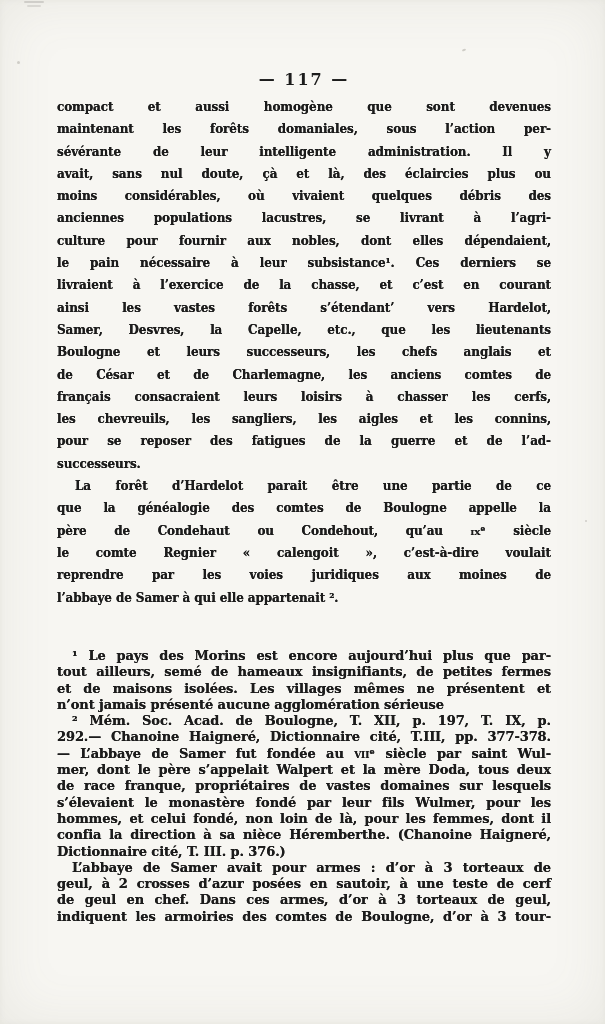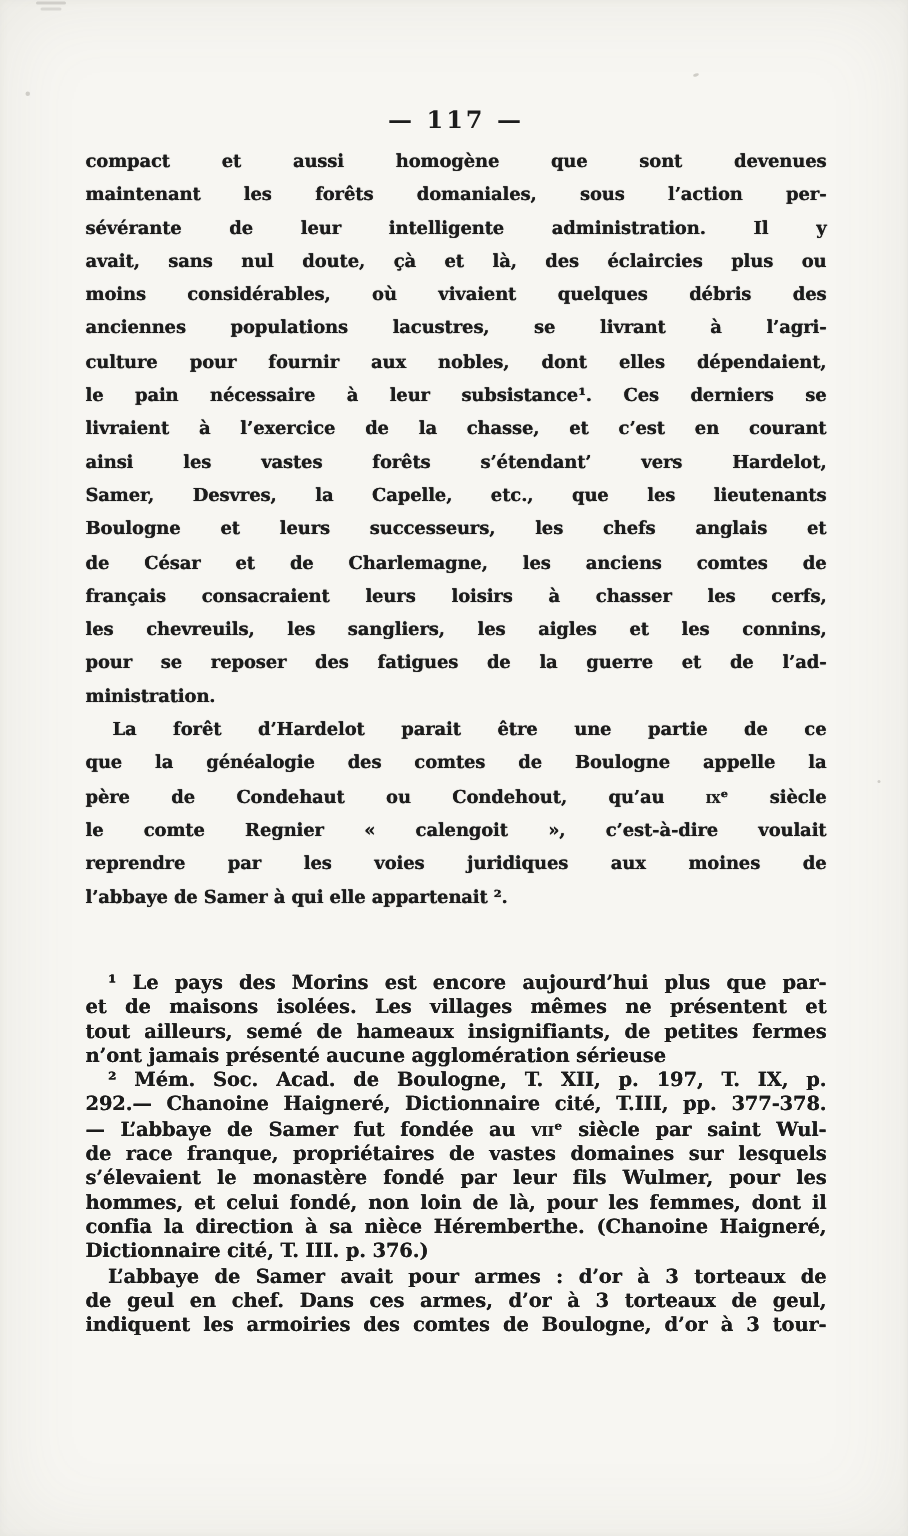--- a/index.html
+++ b/index.html
@@ -92,7 +92,7 @@
         <div class="line"><span>français consacraient leurs loisirs à chasser les cerfs,</span></div>
         <div class="line"><span>les chevreuils, les sangliers, les aigles et les </span><span class="it">connins</span><span>,</span></div>
         <div class="line"><span>pour se reposer des fatigues de la guerre et de l’ad-</span></div>
-        <div class="line last"><span>ministration.</span></div>
+        <div class="line last"><span>successeurs.</span></div>
       </div>
       <div>
         <div class="line indent"><span>La forêt d’Hardelot parait être une partie de ce</span></div>

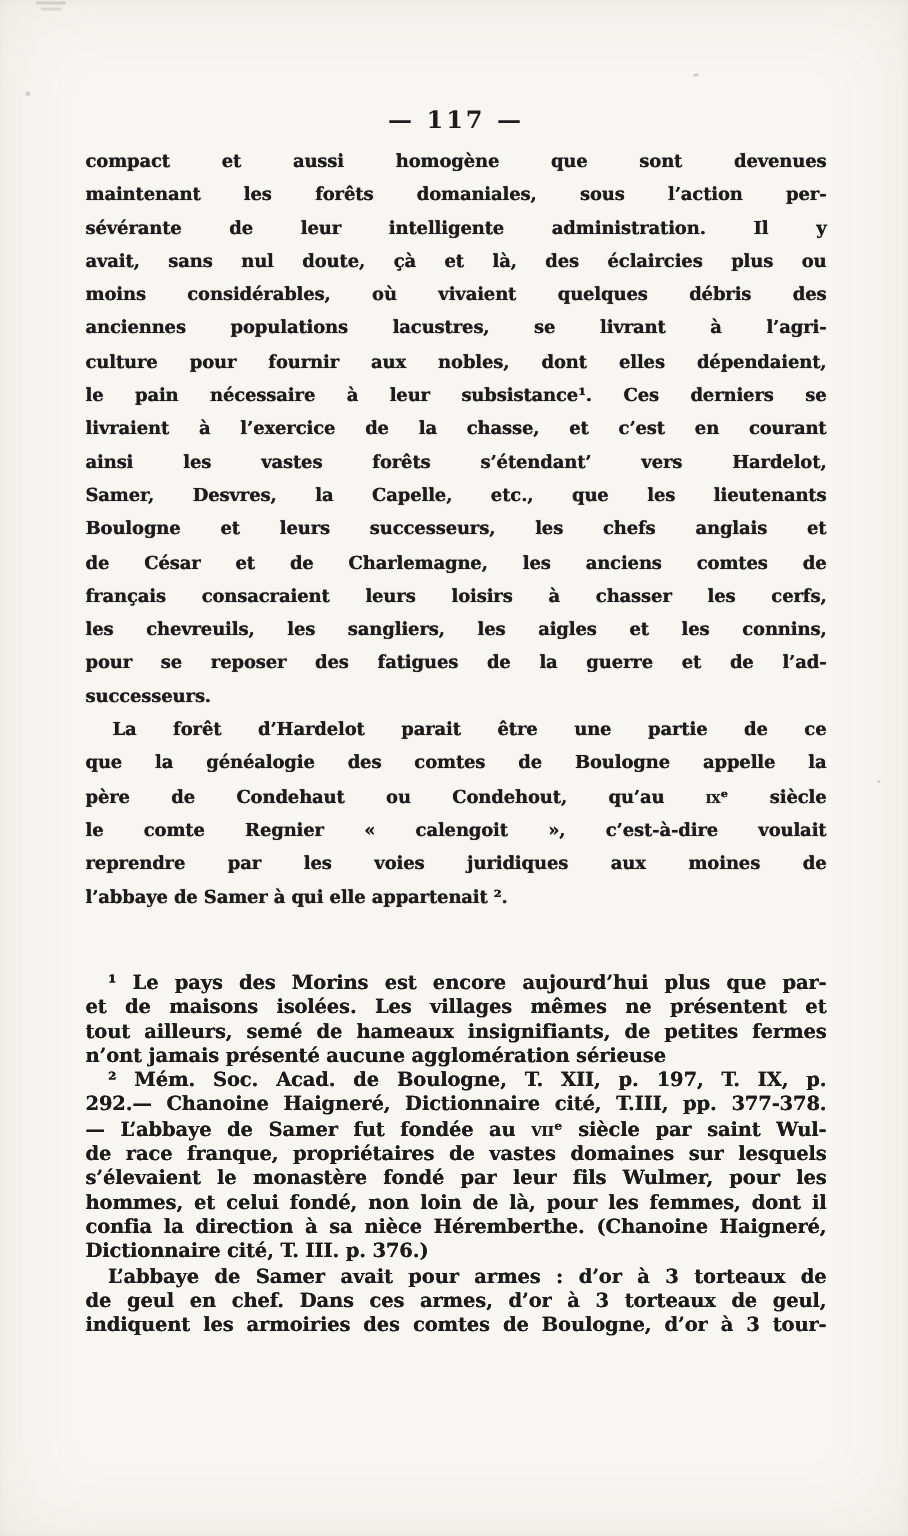--- a/index.html
+++ b/index.html
@@ -107,8 +107,8 @@
   <div class="footnotes">
       <div>
         <div class="line indent"><span>¹ Le pays des Morins est encore aujourd’hui plus que par-</span></div>
+        <div class="line"><span>tout ailleurs, semé de hameaux insignifiants, de petites fermes</span></div>
         <div class="line"><span>et de maisons isolées. Les villages mêmes ne présentent et</span></div>
-        <div class="line"><span>tout ailleurs, semé de hameaux insignifiants, de petites fermes</span></div>
         <div class="line last"><span>n’ont jamais présenté aucune agglomération sérieuse</span></div>
       </div>
       <div>

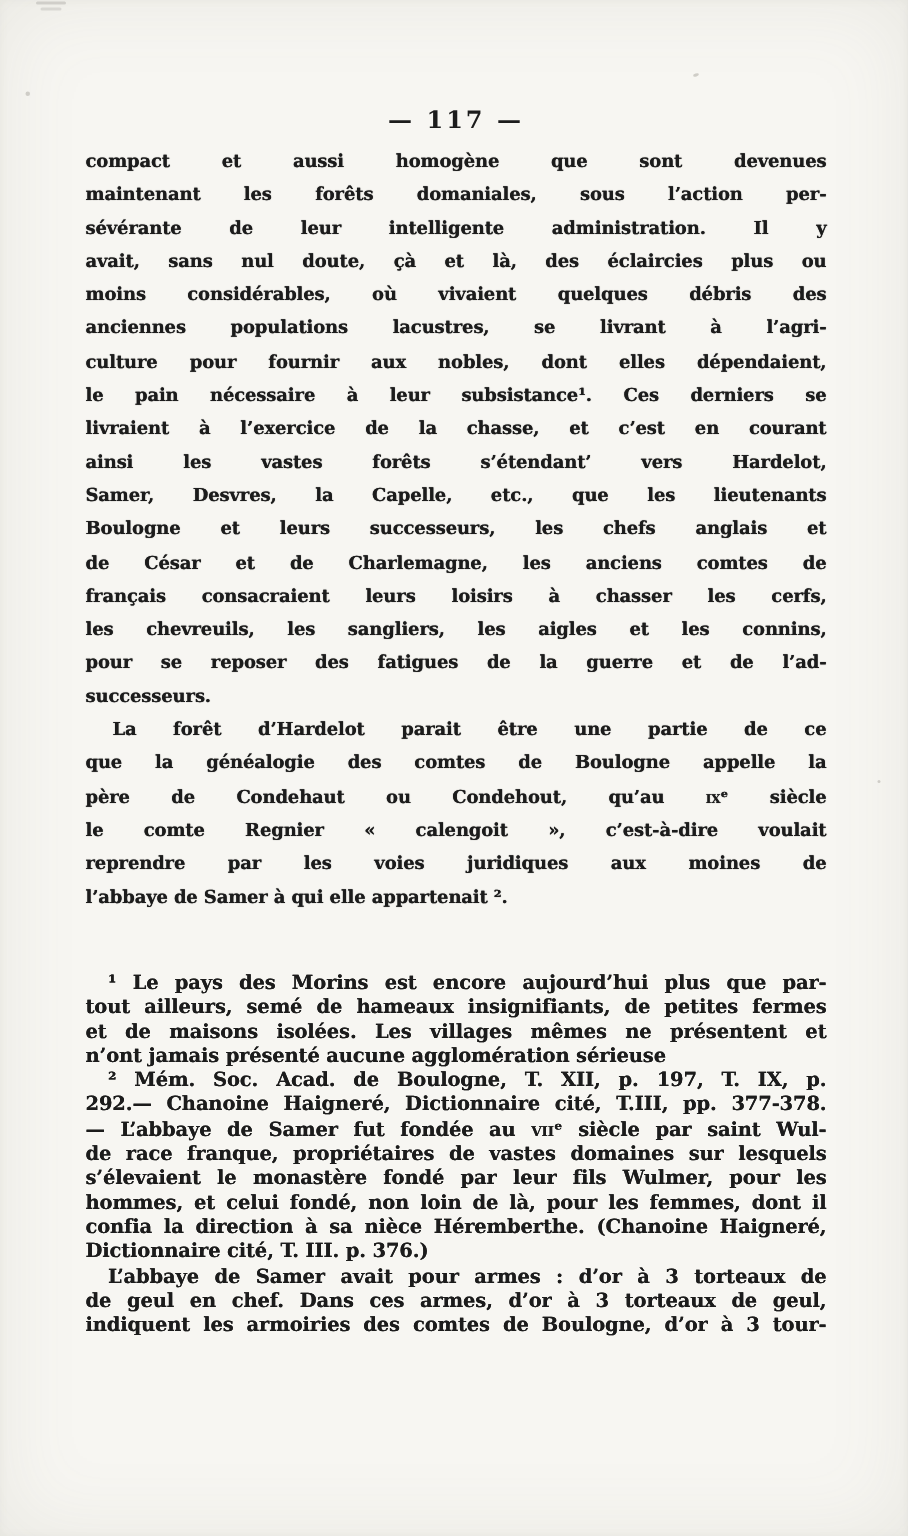--- a/index.html
+++ b/index.html
@@ -115,6 +115,7 @@
         <div class="line indent"><span>² </span><span class="it">Mém. Soc. Acad. de Boulogne</span><span>, T. XII, p. 197, T. IX, p.</span></div>
         <div class="line"><span>292.— Chanoine Haigneré, </span><span class="it">Dictionnaire cité</span><span>, T.III, pp. 377-378.</span></div>
         <div class="line"><span>— L’abbaye de Samer fut fondée au </span><span class="sc">vii</span><span>ᵉ siècle par saint Wul-</span></div>
+        <div class="line"><span>mer, dont le père s’appelait Walpert et la mère Doda, tous deux</span></div>
         <div class="line"><span>de race franque, propriétaires de vastes domaines sur lesquels</span></div>
         <div class="line"><span>s’élevaient le monastère fondé par leur fils Wulmer, pour les</span></div>
         <div class="line"><span>hommes, et celui fondé, non loin de là, pour les femmes, dont il</span></div>

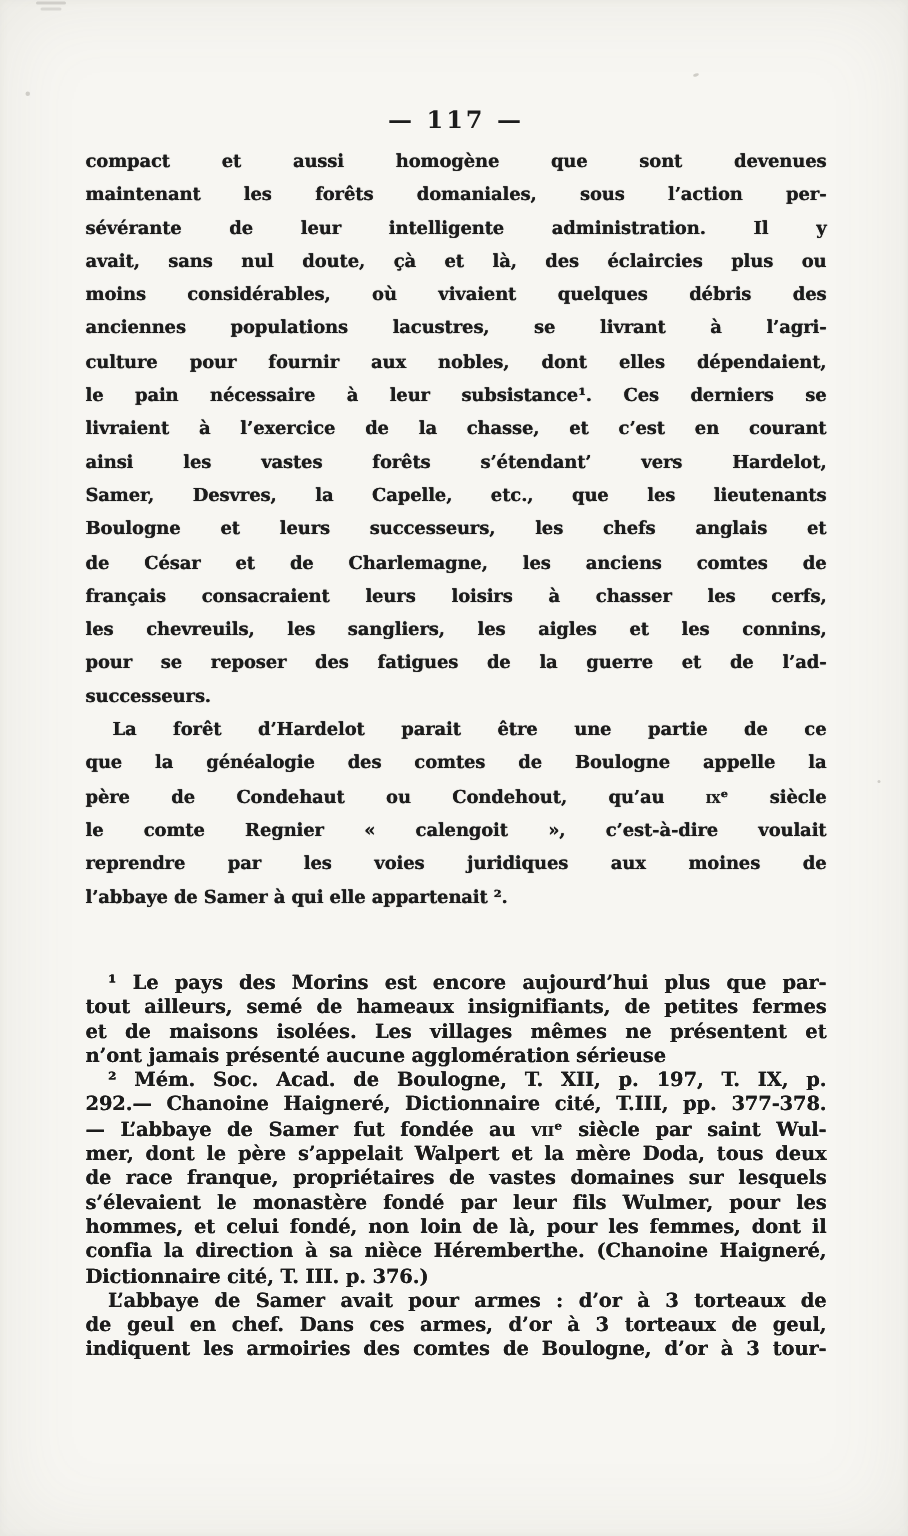--- a/index.html
+++ b/index.html
@@ -124,6 +124,7 @@
       </div>
       <div>
         <div class="line indent"><span>L’abbaye de Samer avait pour armes : </span><span class="it">d’or à 3 torteaux de</span></div>
+        <div class="line"><span class="it">geul, à 2 crosses d’azur posées en sautoir, à une teste de cerf</span></div>
         <div class="line"><span class="it">de geul en chef.</span><span> Dans ces armes, </span><span class="it">d’or à 3 torteaux de geul,</span></div>
         <div class="line"><span>indiquent les armoiries des comtes de Boulogne, </span><span class="it">d’or à 3 tour-</span></div>
       </div>

